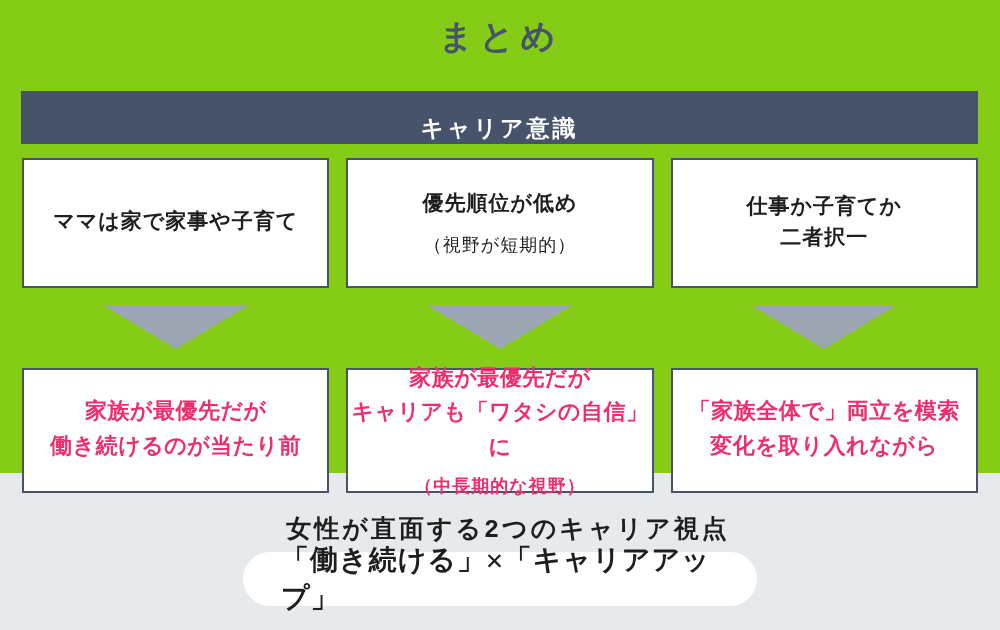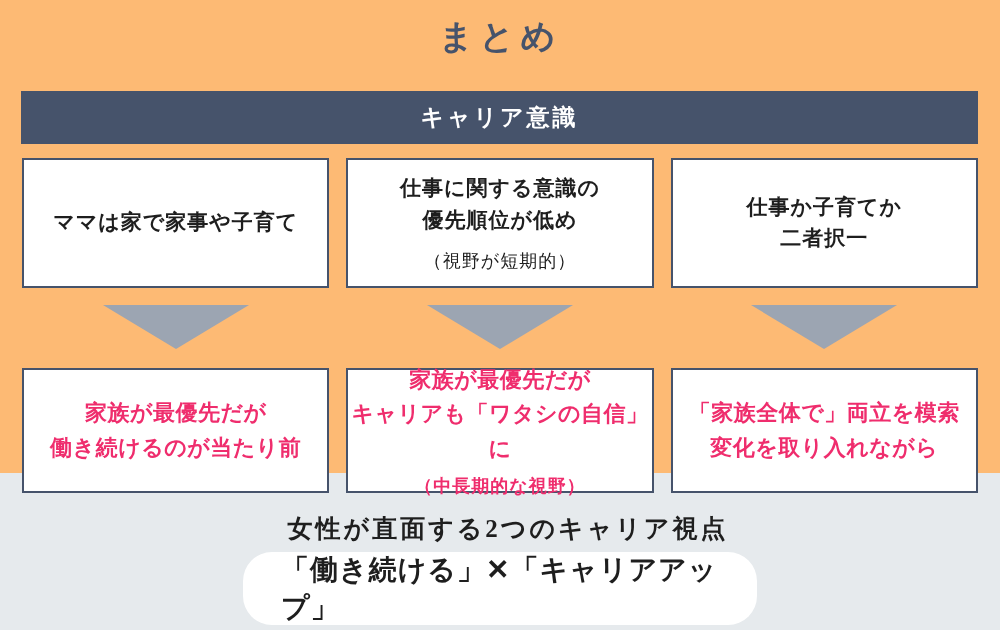--- a/index.html
+++ b/index.html
@@ -4,8 +4,8 @@
 <style>
   html,body{margin:0;padding:0;background:#ffffff;}
   .canvas{
-    position:relative;width:1000px;height:630px;background:#fdba74;overflow:hidden;
-    font-family:Liberation Serif, serif;
+    position:relative;width:1000px;height:630px;background:#84cc16;overflow:hidden;
+    font-family:Liberation Mono, monospace;
   }
   .gray-band{position:absolute;left:0;top:473px;width:1000px;height:157px;background:#E6EAED;}
   .title{

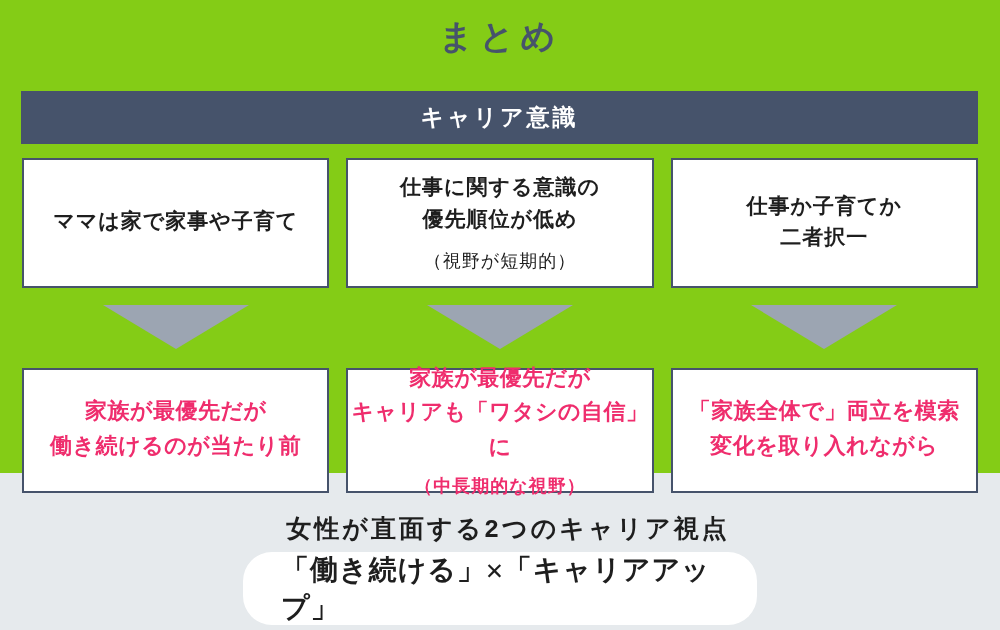--- a/index.html
+++ b/index.html
@@ -14,7 +14,7 @@
   }
   .header-bar{
     position:absolute;left:21px;top:91px;width:957px;height:53px;background:#46536B;
-    display:flex;align-items:center;justify-content:center;
+    display:flex;align-items:flex-end;justify-content:center;
   }
   .header-bar span{color:#ffffff;font-size:23px;font-weight:bold;letter-spacing:3px;}
   .row{position:absolute;left:22px;width:956px;display:flex;gap:17px;}

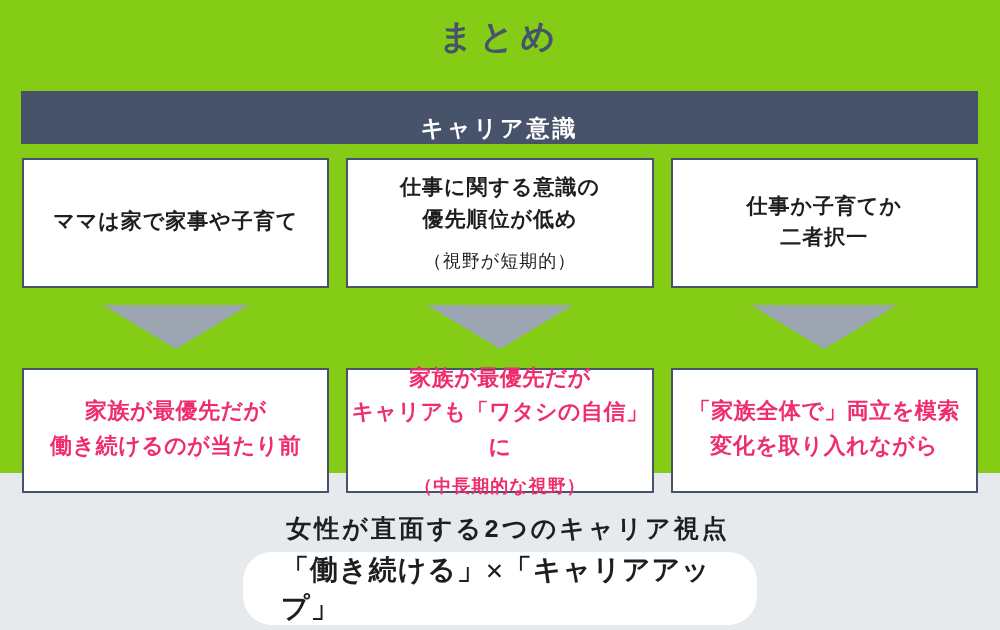--- a/index.html
+++ b/index.html
@@ -64,7 +64,6 @@
       <div class="line">ママは家で家事や子育て</div>
     </div>
     <div class="box">
-      <div class="line">仕事に関する意識の</div>
       <div class="line">優先順位が低め</div>
       <div class="note">（視野が短期的）</div>
     </div>

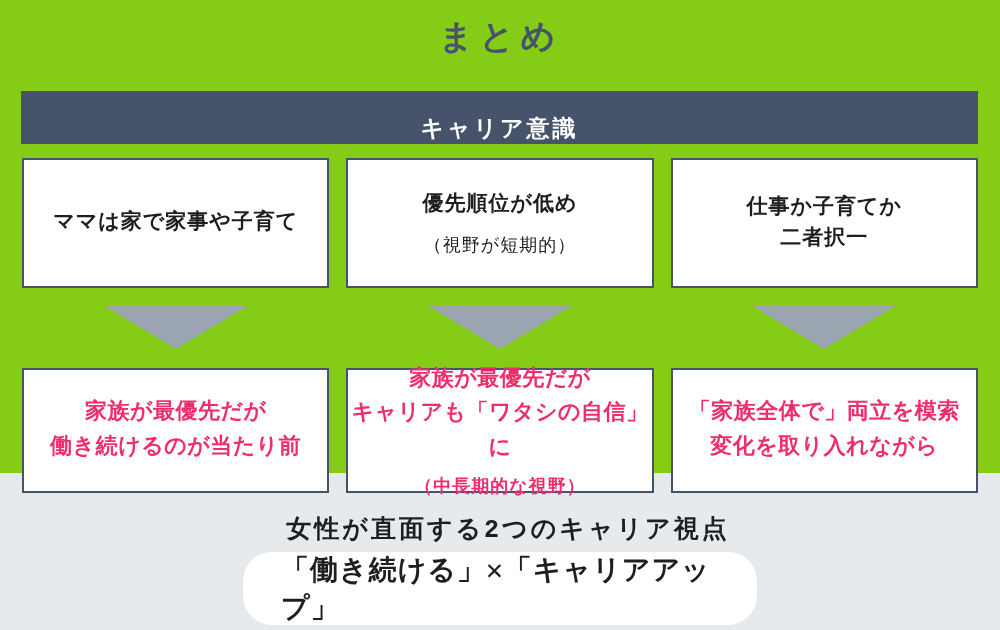--- a/index.html
+++ b/index.html
@@ -41,7 +41,7 @@
   }
   .pill{
     position:absolute;top:552px;left:50%;transform:translateX(-50%);
-    height:73px;min-width:514px;background:#ffffff;border-radius:29px;
+    height:54px;min-width:514px;background:#ffffff;border-radius:29px;
     display:flex;align-items:center;justify-content:center;padding:0 38px;box-sizing:border-box;
   }
   .pill span{font-size:28px;font-weight:bold;color:#1E1E1E;letter-spacing:1px;}

